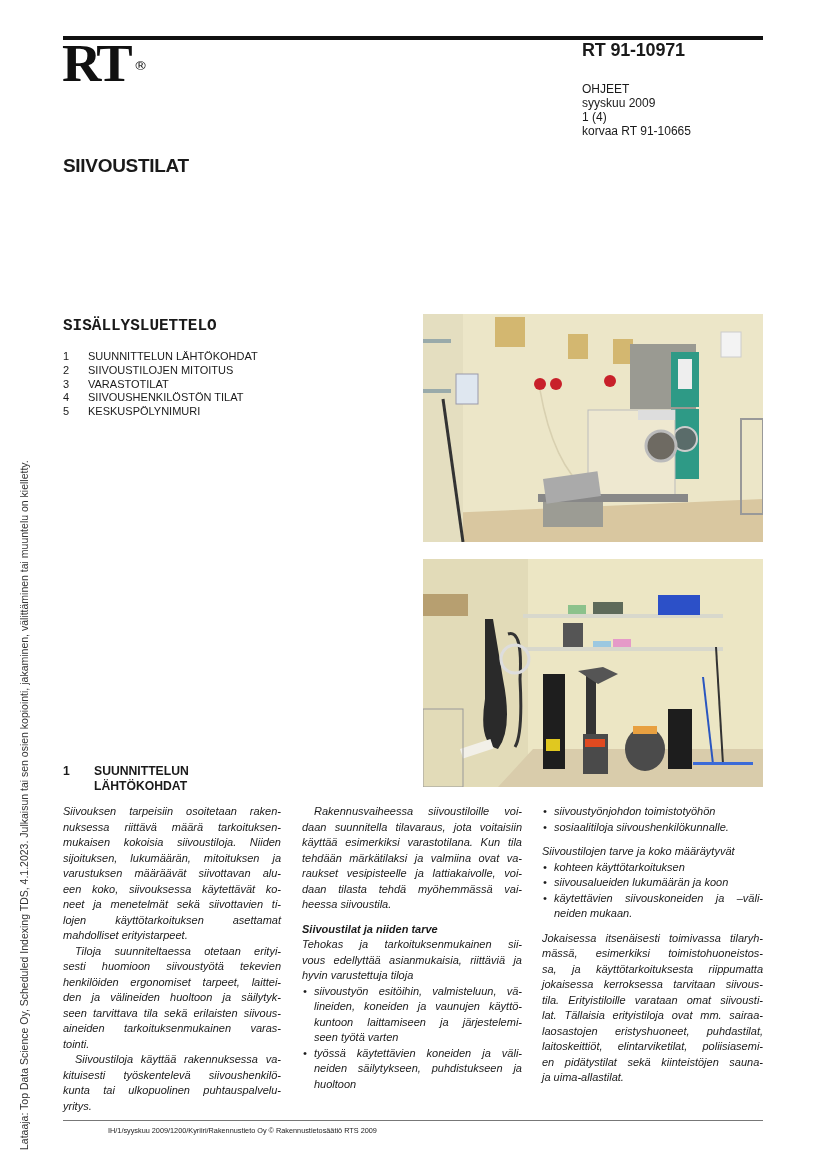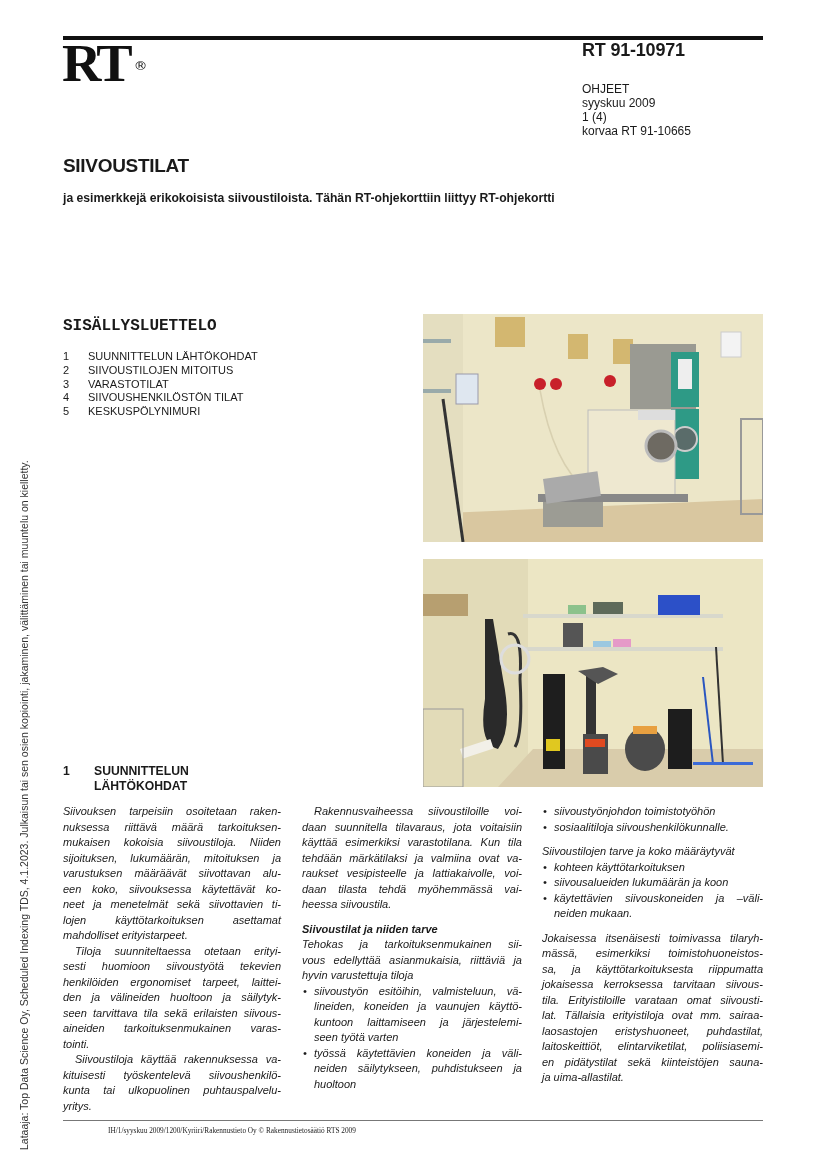--- a/index.html
+++ b/index.html
@@ -57,7 +57,6 @@
 
 <div class="abs title">SIIVOUSTILAT</div>
 <div class="abs lead">
-  <div class="ln">ja esimerkkejä erikokoisista siivoustiloista. Tähän RT-ohjekorttiin liittyy RT-ohjekortti</div>
 </div>
 
 <div class="abs toc-h">SISÄLLYSLUETTELO</div>

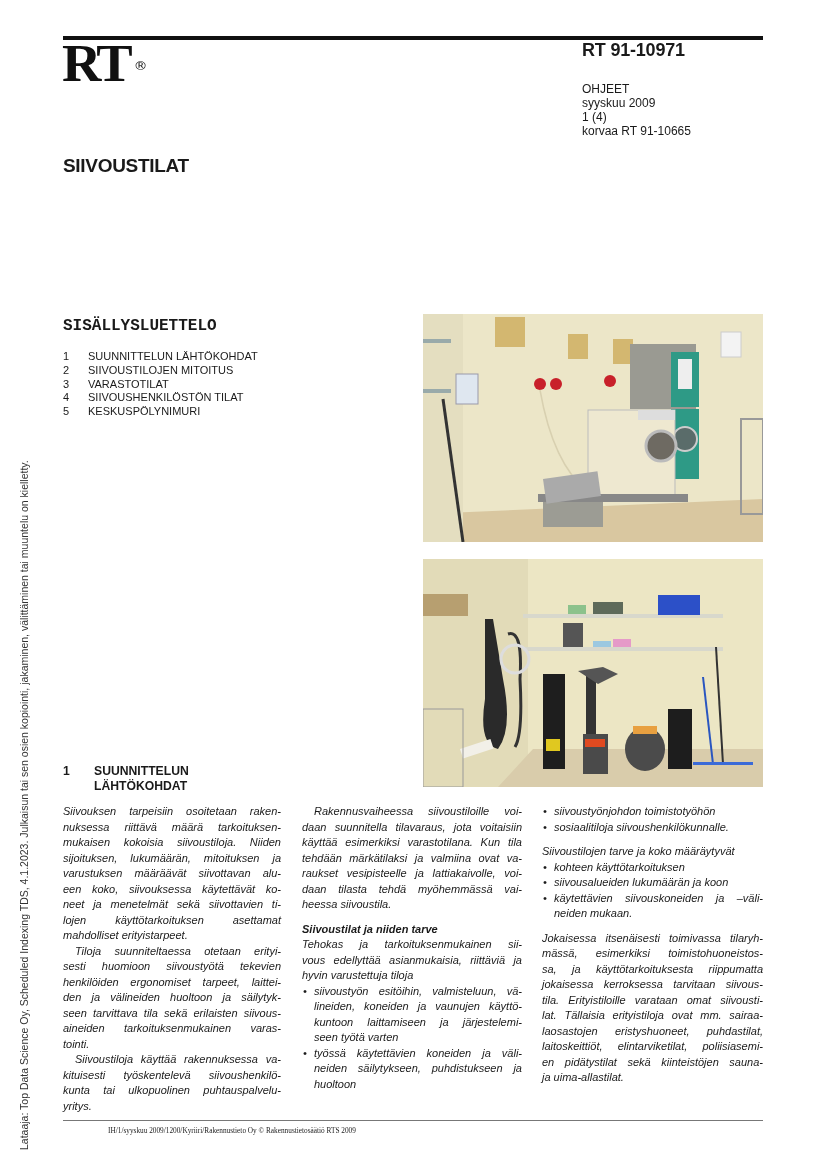--- a/index.html
+++ b/index.html
@@ -38,7 +38,7 @@
   .c2 { left:302px; top:804px; width:220px; }
   .c3 { left:542px; top:804px; width:221px; }
   .bottom-rule { left:63px; top:1120px; width:700px; height:1px; background:#777; }
-  .footer { left:63px; top:1126px; font-size:7.3px; font-family:Liberation Serif, serif; color:#222; white-space:nowrap;padding-left:45px; }
+  .footer { left:63px; top:1126px; font-size:7.3px; font-family:Liberation Sans, sans-serif; color:#222; white-space:nowrap;padding-left:45px; }
   .sidebar { left:18px; top:1150px; transform:rotate(-90deg); transform-origin:0 0; font-size:10.5px;
              font-family:"Liberation Sans",sans-serif; white-space:nowrap; color:#333; width:800px; }
 </style>

